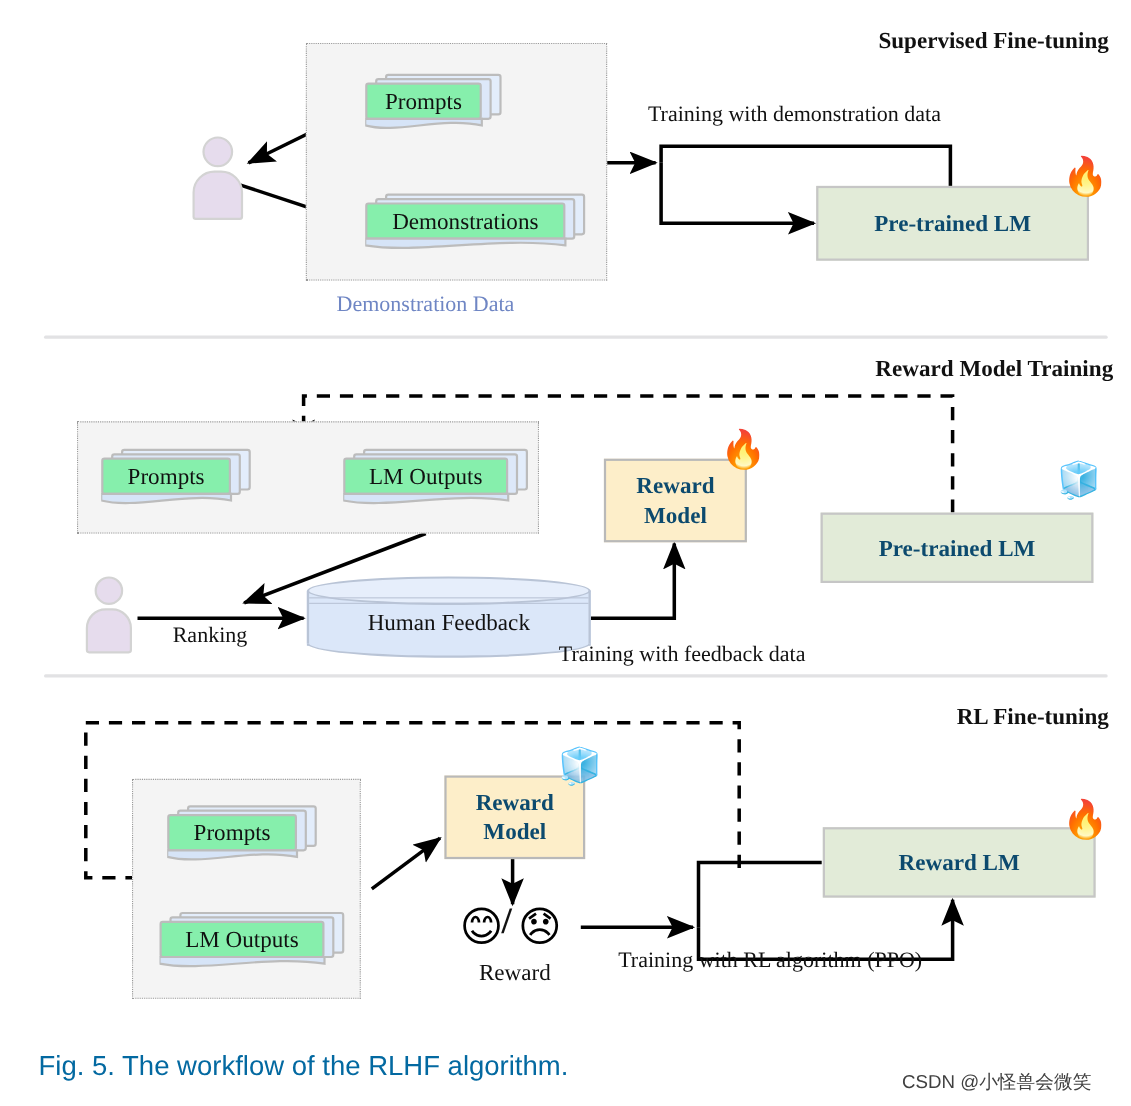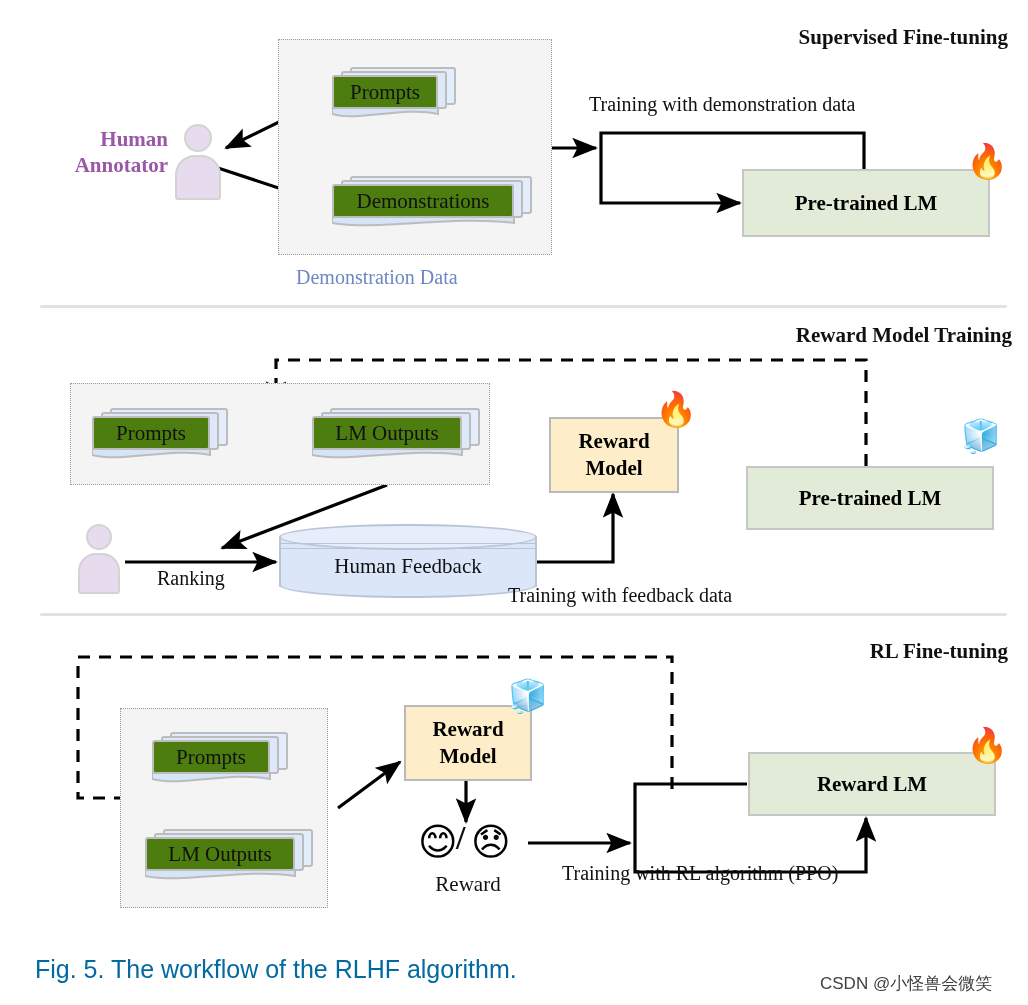--- a/index.html
+++ b/index.html
@@ -60,7 +60,7 @@
   .docstack .sheet.s3{background:#e3edfb;}
   .docstack .sheet.s2{background:#dde8f9;}
   .docstack .sheet.s1{
-    background:#4d7c0f;
+    background:#86efac;
     display:flex;align-items:center;justify-content:center;
   }
   .docstack .lbl{

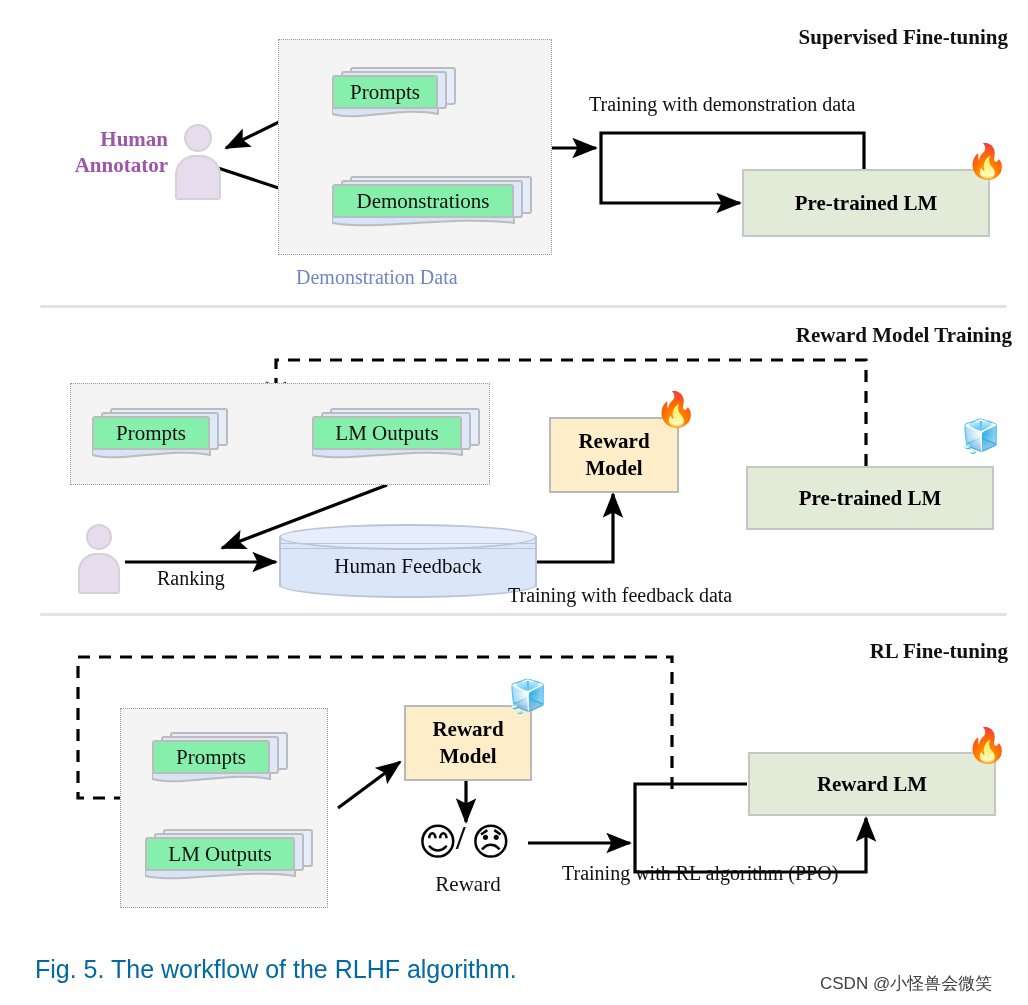--- a/index.html
+++ b/index.html
@@ -230,10 +230,6 @@
   <div class="group-box dotted" style="left:278px;top:39px;width:274px;height:216px;"></div>
   <div class="group-label" style="left:296px;top:266px;">Demonstration Data</div>
 
-  <div class="annot-label" style="left:28px;top:126px;width:140px;">
-    <div>Human</div>
-    <div>Annotator</div>
-  </div>
   <div class="person" style="left:175px;top:124px;width:46px;height:76px;">
     <div class="head" style="left:9px;top:0;width:28px;height:28px;"></div>
     <div class="body" style="left:0;top:31px;width:46px;height:45px;border-radius:20px 20px 3px 3px;"></div>

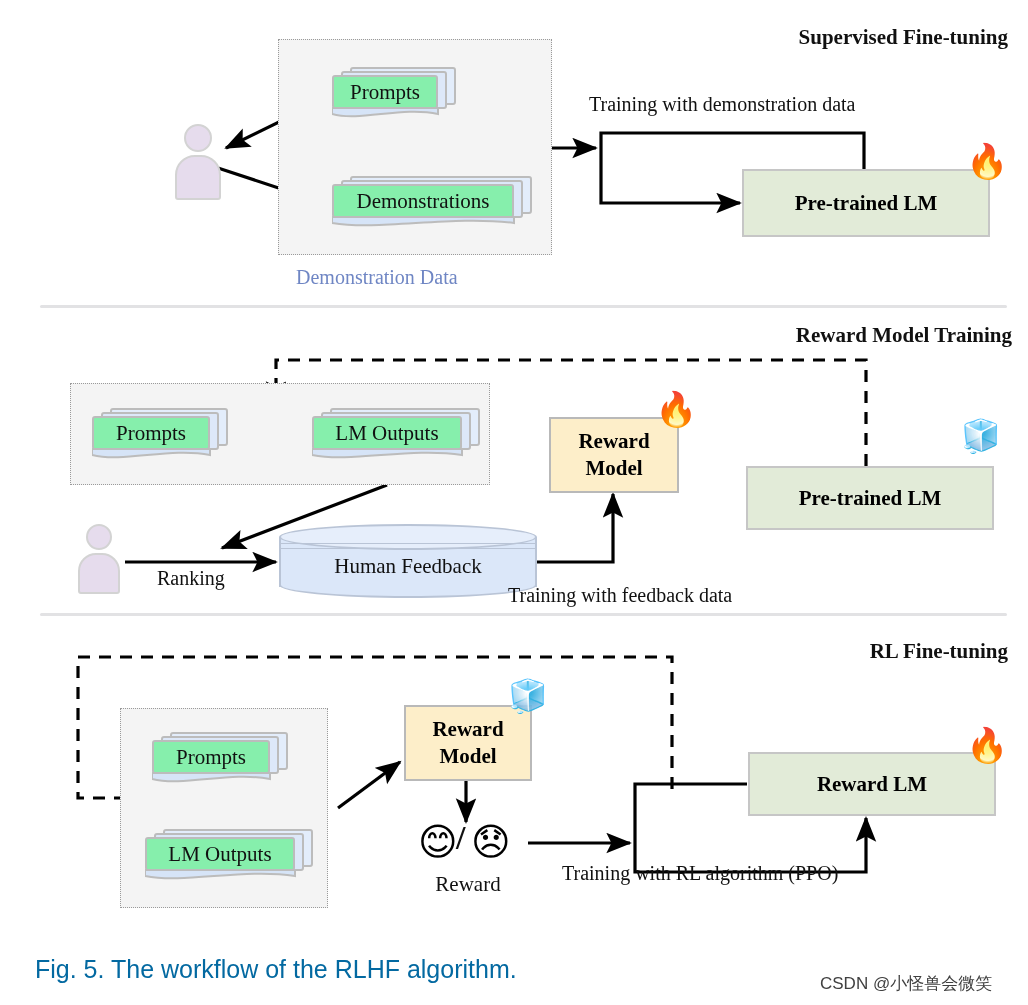--- a/index.html
+++ b/index.html
@@ -101,7 +101,7 @@
     font-family:"Liberation Serif", serif;
     font-weight:bold;
     font-size:21px;
-    color:#000000;
+    color:#0c4a6e;
     text-align:center;
     line-height:1.28;
   }

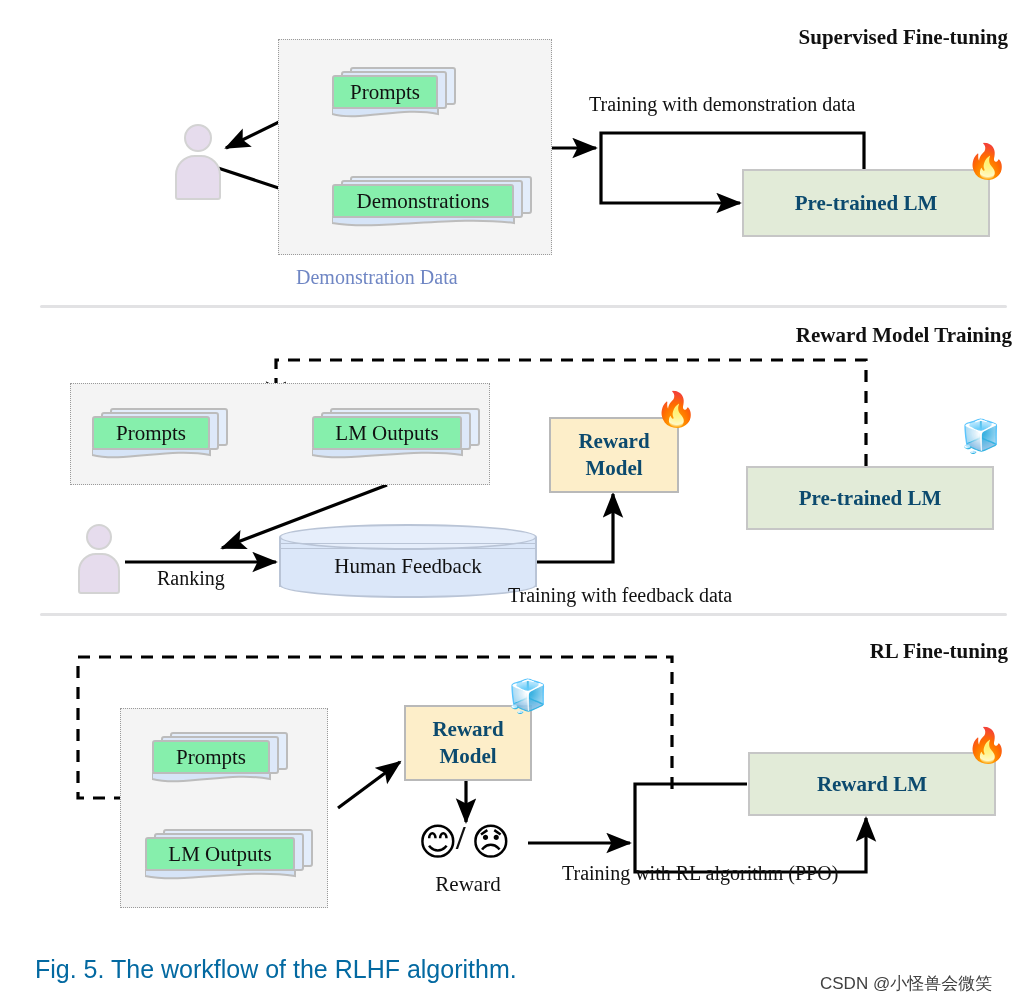--- a/index.html
+++ b/index.html
@@ -228,7 +228,7 @@
   <div class="sec-title" style="right:20px;top:639px;margin-left:44px;">RL Fine-tuning</div>
 
   <div class="group-box dotted" style="left:278px;top:39px;width:274px;height:216px;"></div>
-  <div class="group-label" style="left:296px;top:266px;">Demonstration Data</div>
+  <div class="group-label" style="left:306px;top:266px;">Demonstration Data</div>
 
   <div class="person" style="left:175px;top:124px;width:46px;height:76px;">
     <div class="head" style="left:9px;top:0;width:28px;height:28px;"></div>

